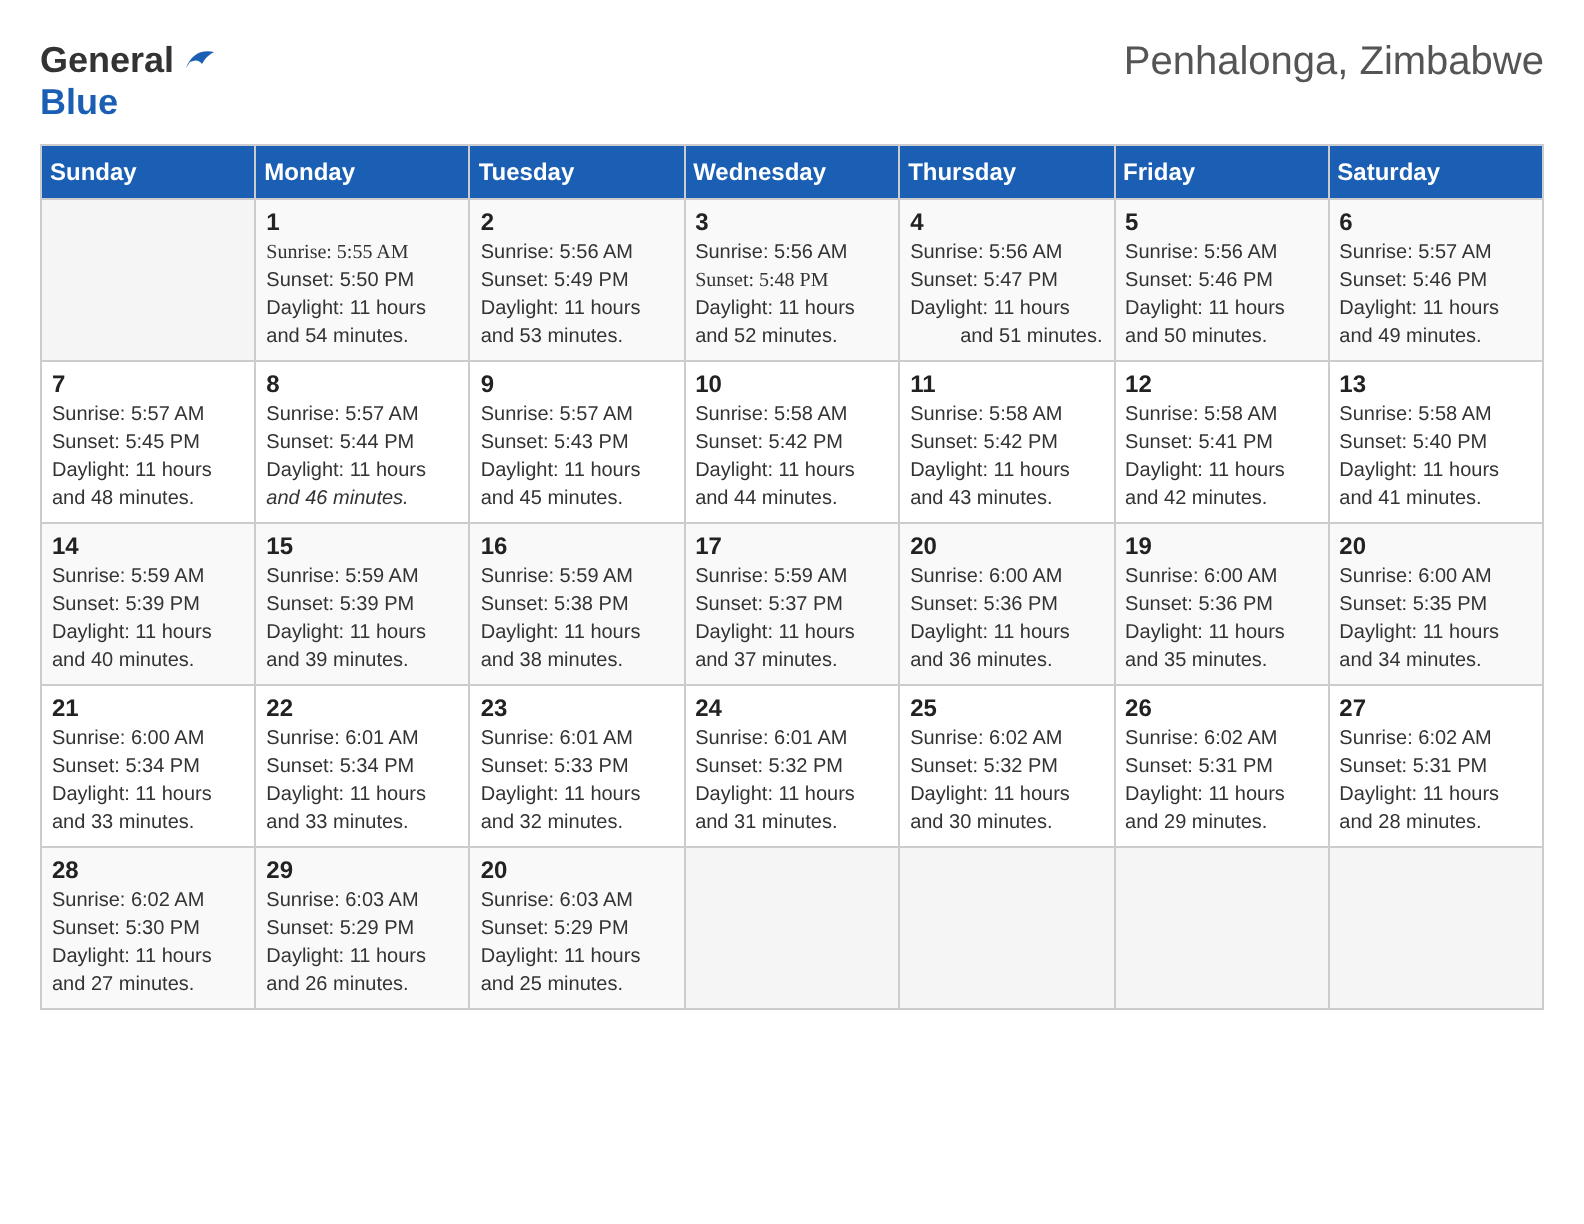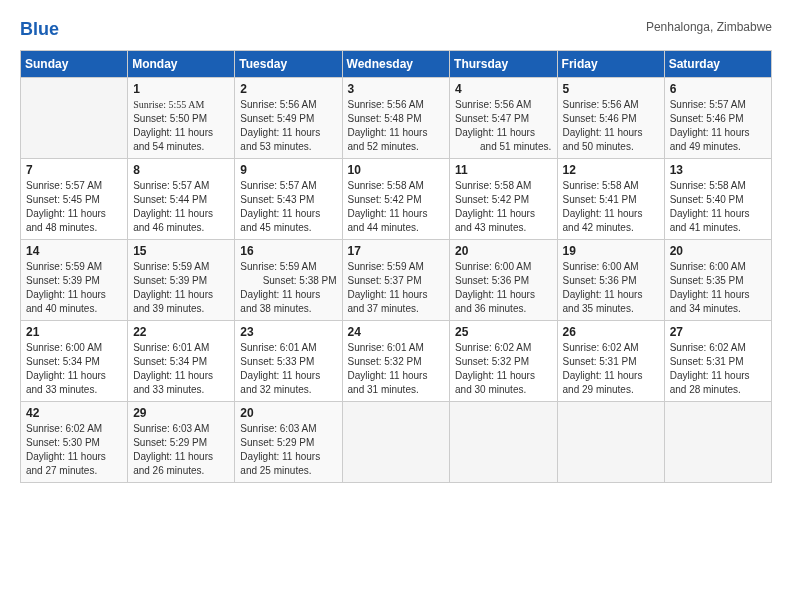--- a/index.html
+++ b/index.html
@@ -99,6 +99,12 @@
   <div class="logo">
     <div style="display:flex;align-items:center;">
       <div class="logo-text">
+        <span style="display:flex;align-items:center;">
+          <span class="logo-general">General</span>
+          <svg width="22" height="22" viewBox="0 0 22 22" style="margin-left:2px;">
+            <path d="M4 14 Q8 4 18 6 Q14 8 12 12 Q10 9 6 11 Z" fill="#1a5fb4"></path>
+          </svg>
+        </span>
         <span class="logo-blue">Blue</span>
       </div>
     </div>

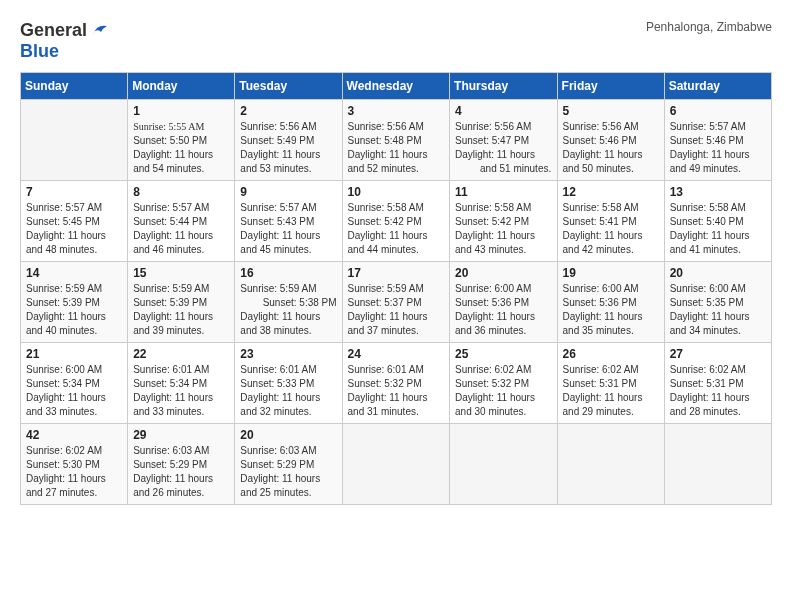--- a/index.html
+++ b/index.html
@@ -45,7 +45,7 @@
       line-height: 1.1;
     }
     .location {
-      font-size: 12px;
+      font-size: 20px;
       color: #555;
     }
     .calendar {

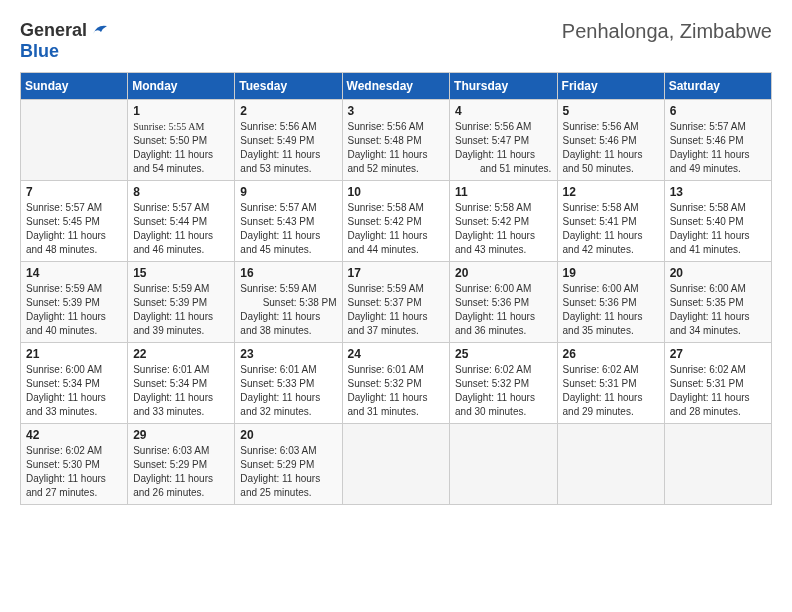--- a/index.html
+++ b/index.html
@@ -151,7 +151,7 @@
           <span class="day-num">3</span>
           <div class="day-info">
             <span style="display: block;">Sunrise: 5:56 AM</span>
-            <span style="display: block;">Sunset: 5:48 PM</span>
+            <span style="display: block; font-family: Liberation Serif, serif;">Sunset: 5:48 PM</span>
             <span style="display: block;">Daylight: 11 hours</span>
             <span style="display: block;">and 52 minutes.</span>
           </div>

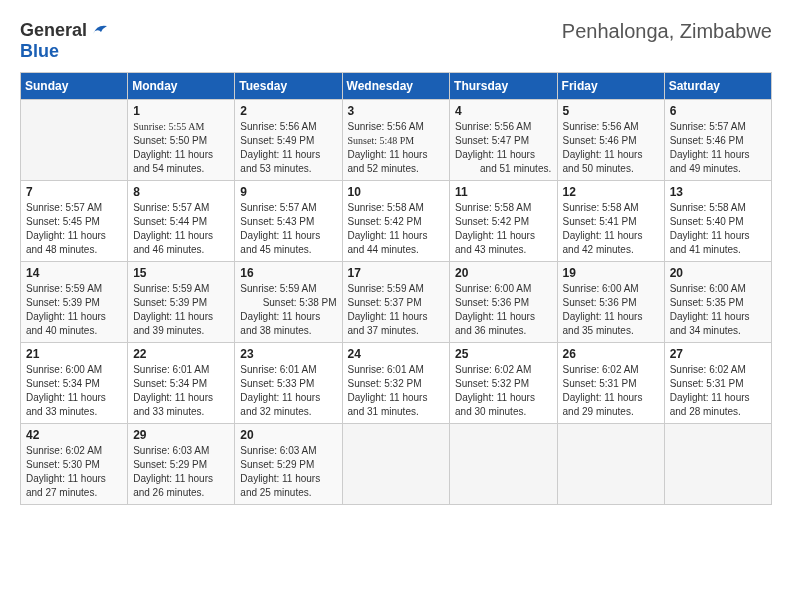--- a/index.html
+++ b/index.html
@@ -200,7 +200,7 @@
             <span style="display: block;">Sunrise: 5:57 AM</span>
             <span style="display: block;">Sunset: 5:44 PM</span>
             <span style="display: block;">Daylight: 11 hours</span>
-            <span style="display: block;">and 46 minutes.</span>
+            <span style="display: block; font-style: italic;">and 46 minutes.</span>
           </div>
         </td>
         <td>

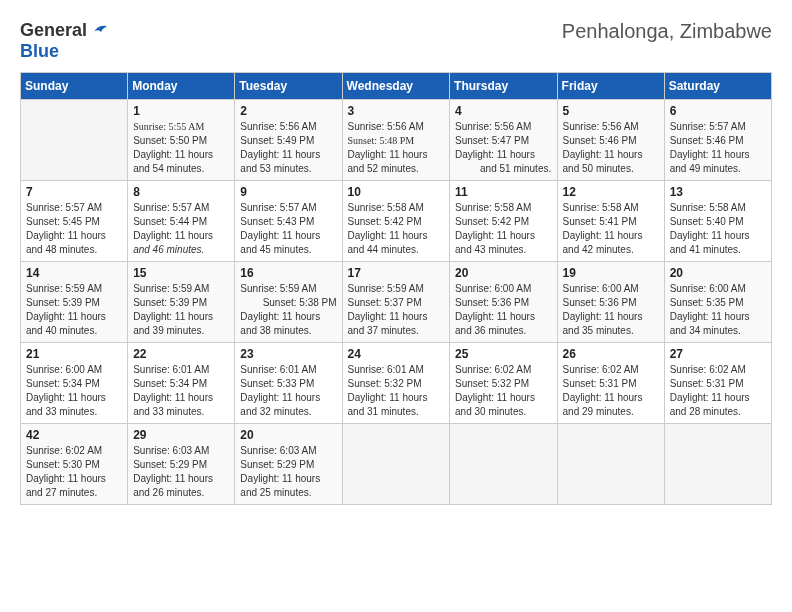--- a/index.html
+++ b/index.html
@@ -272,7 +272,7 @@
           <span class="day-num">16</span>
           <div class="day-info">
             <span style="display: block;">Sunrise: 5:59 AM</span>
-            <span style="display: block; text-align: right;">Sunset: 5:38 PM</span>
+            <span style="display: block;">Sunset: 5:38 PM</span>
             <span style="display: block;">Daylight: 11 hours</span>
             <span style="display: block;">and 38 minutes.</span>
           </div>

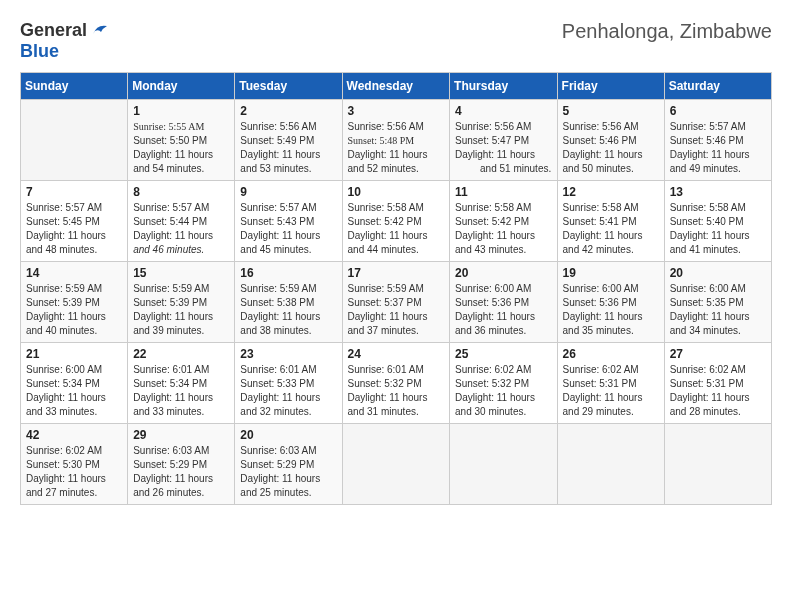--- a/index.html
+++ b/index.html
@@ -381,7 +381,7 @@
       </tr>
       <tr>
         <td>
-          <span class="day-num">42</span>
+          <span class="day-num">28</span>
           <div class="day-info">
             <span style="display: block;">Sunrise: 6:02 AM</span>
             <span style="display: block;">Sunset: 5:30 PM</span>

